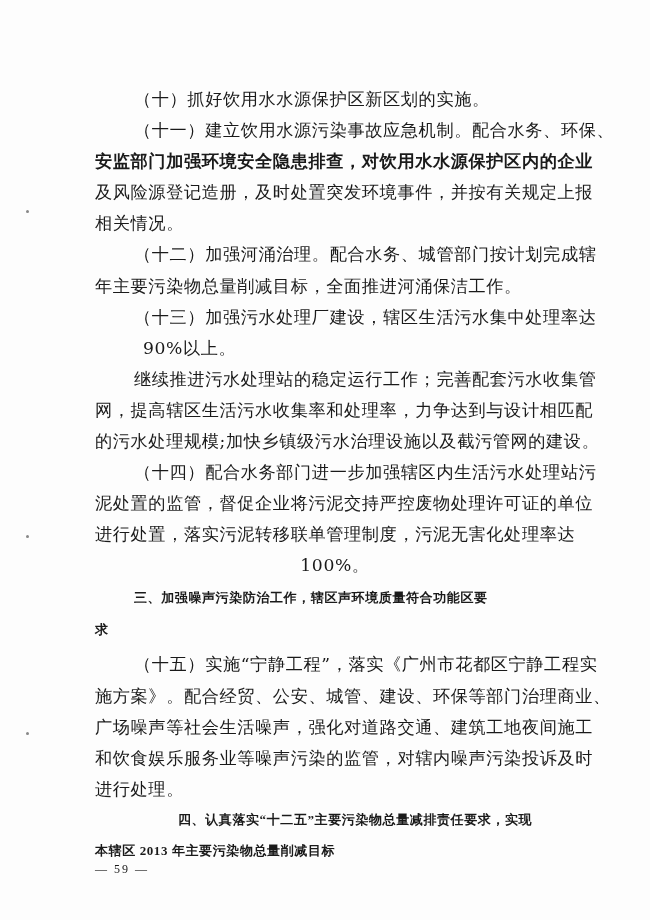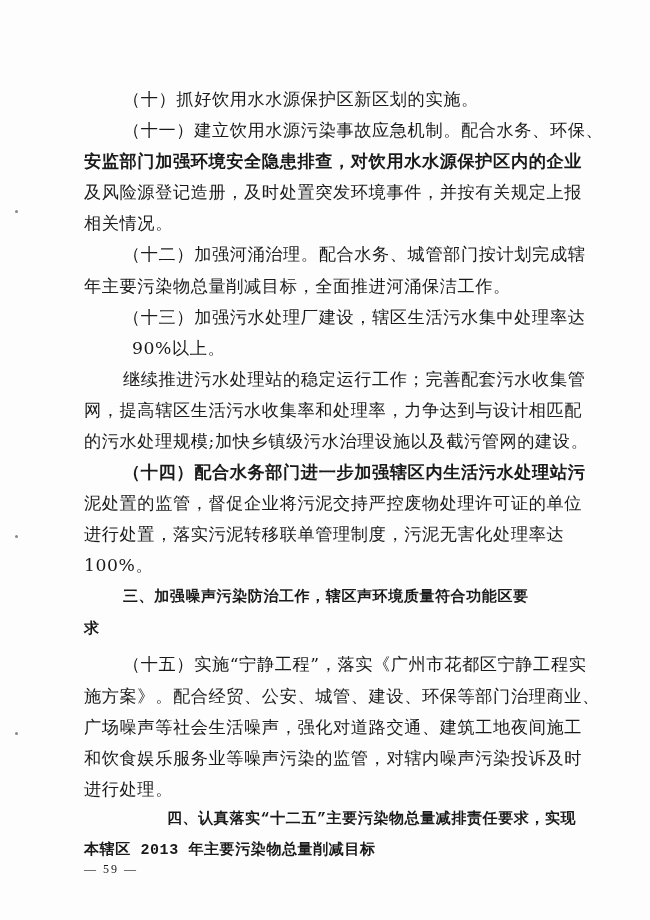--- a/index.html
+++ b/index.html
@@ -9,7 +9,7 @@
     font-family: "DejaVu Serif", "Liberation Serif", serif;
     color: #1a1a1a;
   }
-  .page { position: absolute; left: 1px; top: 0; width: 582px; height: 920px; }
+  .page { position: absolute; left: 12px; top: 0; width: 582px; height: 920px; }
   .line {
     position: absolute; left: 83px; width: 480px;
     font-size: 17.2px; line-height: 22px; white-space: nowrap;

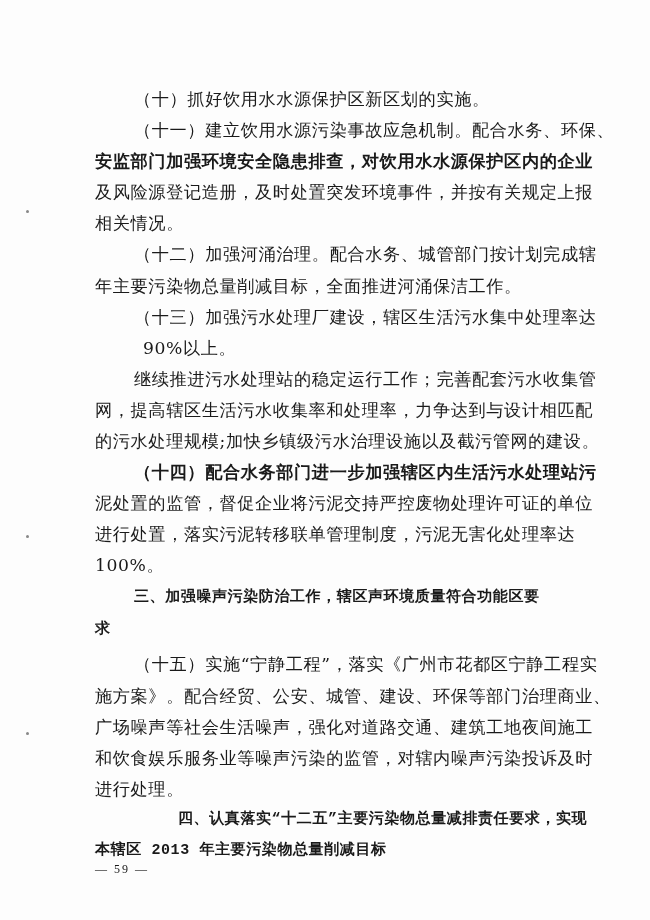--- a/index.html
+++ b/index.html
@@ -40,7 +40,7 @@
       <div class="line indent" style="top: 368px;">继续推进污水处理站的稳定运行工作；完善配套污水收集管</div>
       <div class="line" style="top: 399px;">网，提高辖区生活污水收集率和处理率，力争达到与设计相匹配</div>
       <div class="line" style="top: 430px;">的污水处理规模;加快乡镇级污水治理设施以及截污管网的建设。</div>
-      <div class="line indent" style="top: 461px; font-weight: bold;">（十四）配合水务部门进一步加强辖区内生活污水处理站污</div>
+      <div class="line indent" style="top: 461px;">（十四）配合水务部门进一步加强辖区内生活污水处理站污</div>
       <div class="line" style="top: 492px;">泥处置的监管，督促企业将污泥交持严控废物处理许可证的单位</div>
       <div class="line" style="top: 523px;">进行处置，落实污泥转移联单管理制度，污泥无害化处理率达</div>
       <div class="line" style="top: 554px;">100%。</div>

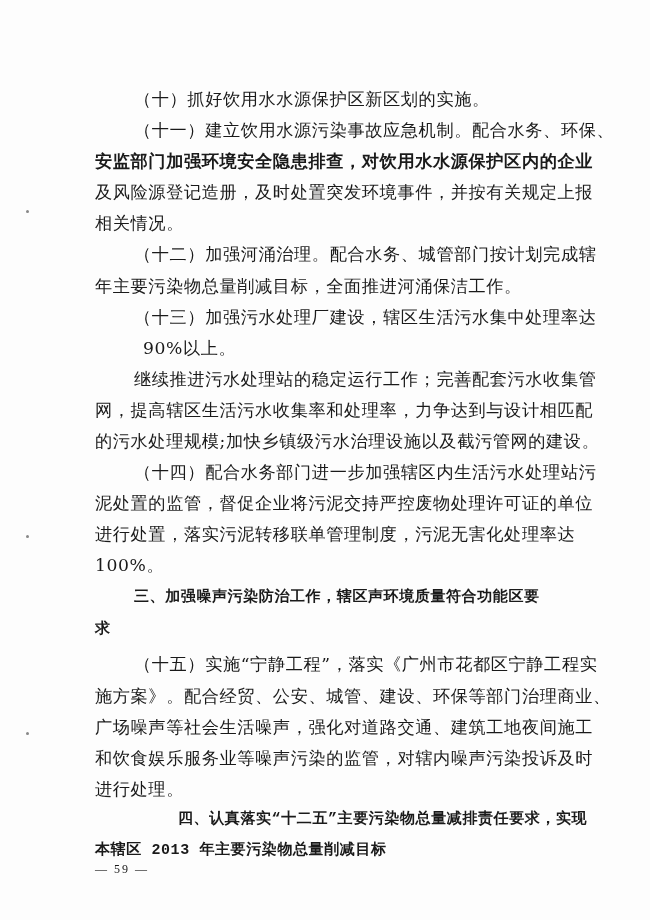--- a/index.html
+++ b/index.html
@@ -43,7 +43,7 @@
       <div class="line indent" style="top: 461px;">（十四）配合水务部门进一步加强辖区内生活污水处理站污</div>
       <div class="line" style="top: 492px;">泥处置的监管，督促企业将污泥交持严控废物处理许可证的单位</div>
       <div class="line" style="top: 523px;">进行处置，落实污泥转移联单管理制度，污泥无害化处理率达</div>
-      <div class="line" style="top: 554px;">100%。</div>
+      <div class="line" style="top: 554px; text-align: center;">100%。</div>
       <div class="line indent bold" style="top: 587px;">三、加强噪声污染防治工作，辖区声环境质量符合功能区要</div>
       <div class="line bold" style="top: 619px;">求</div>
       <div class="line indent" style="top: 653px;">（十五）实施“宁静工程”，落实《广州市花都区宁静工程实</div>

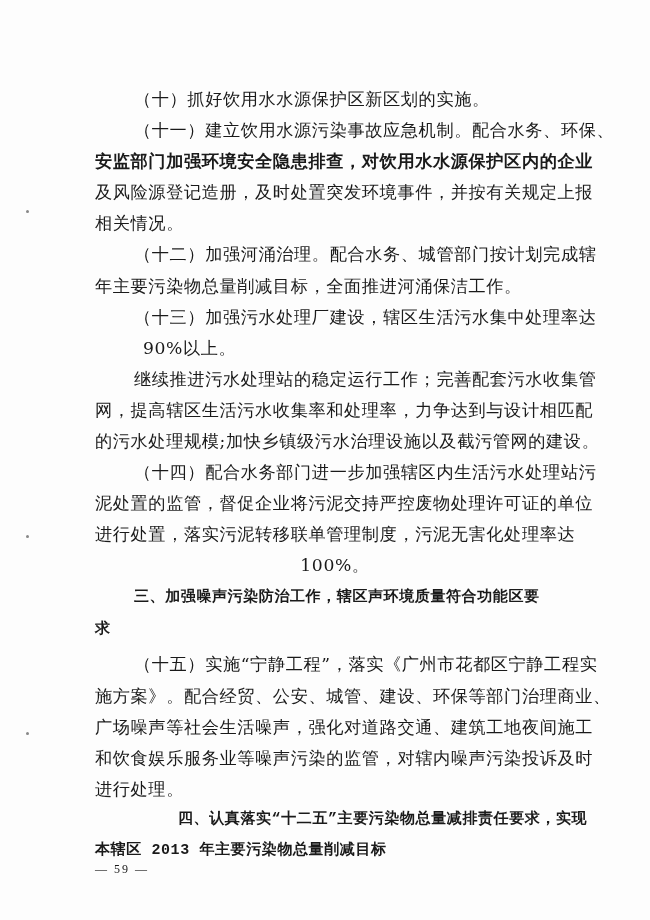--- a/index.html
+++ b/index.html
@@ -16,7 +16,7 @@
     letter-spacing: 0.6px;
   }
   .indent { left: 122px; }
-  .bold { font-family: Liberation Mono, monospace; font-weight: bold; font-size: 15px; }
+  .bold { font-family: Liberation Serif, serif; font-weight: bold; font-size: 13px; }
   .pagenum {
     position: absolute; left: 83px; top: 862px;
     font-family: "Liberation Serif", serif; font-size: 12px; letter-spacing: 2px;

